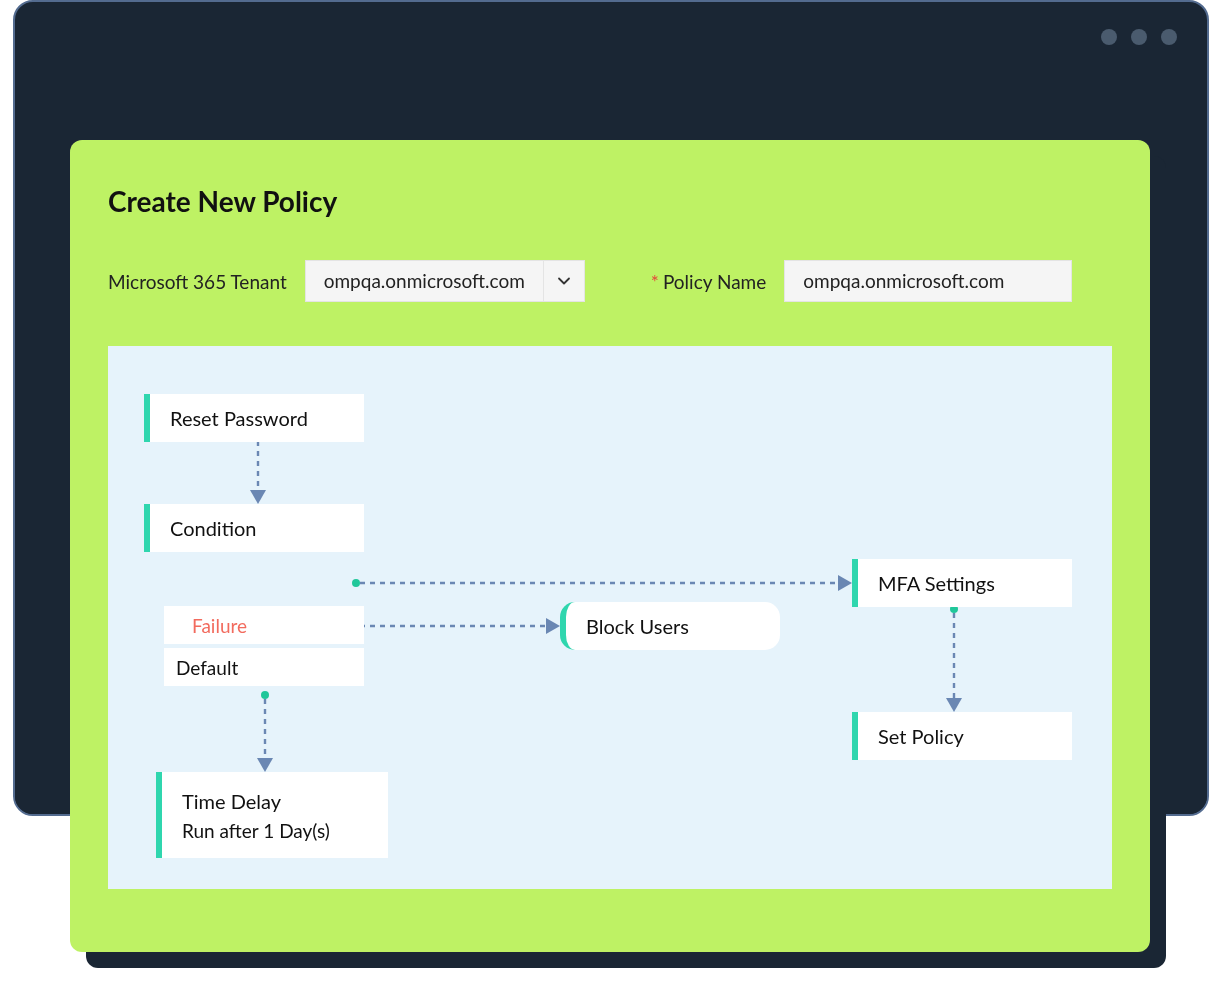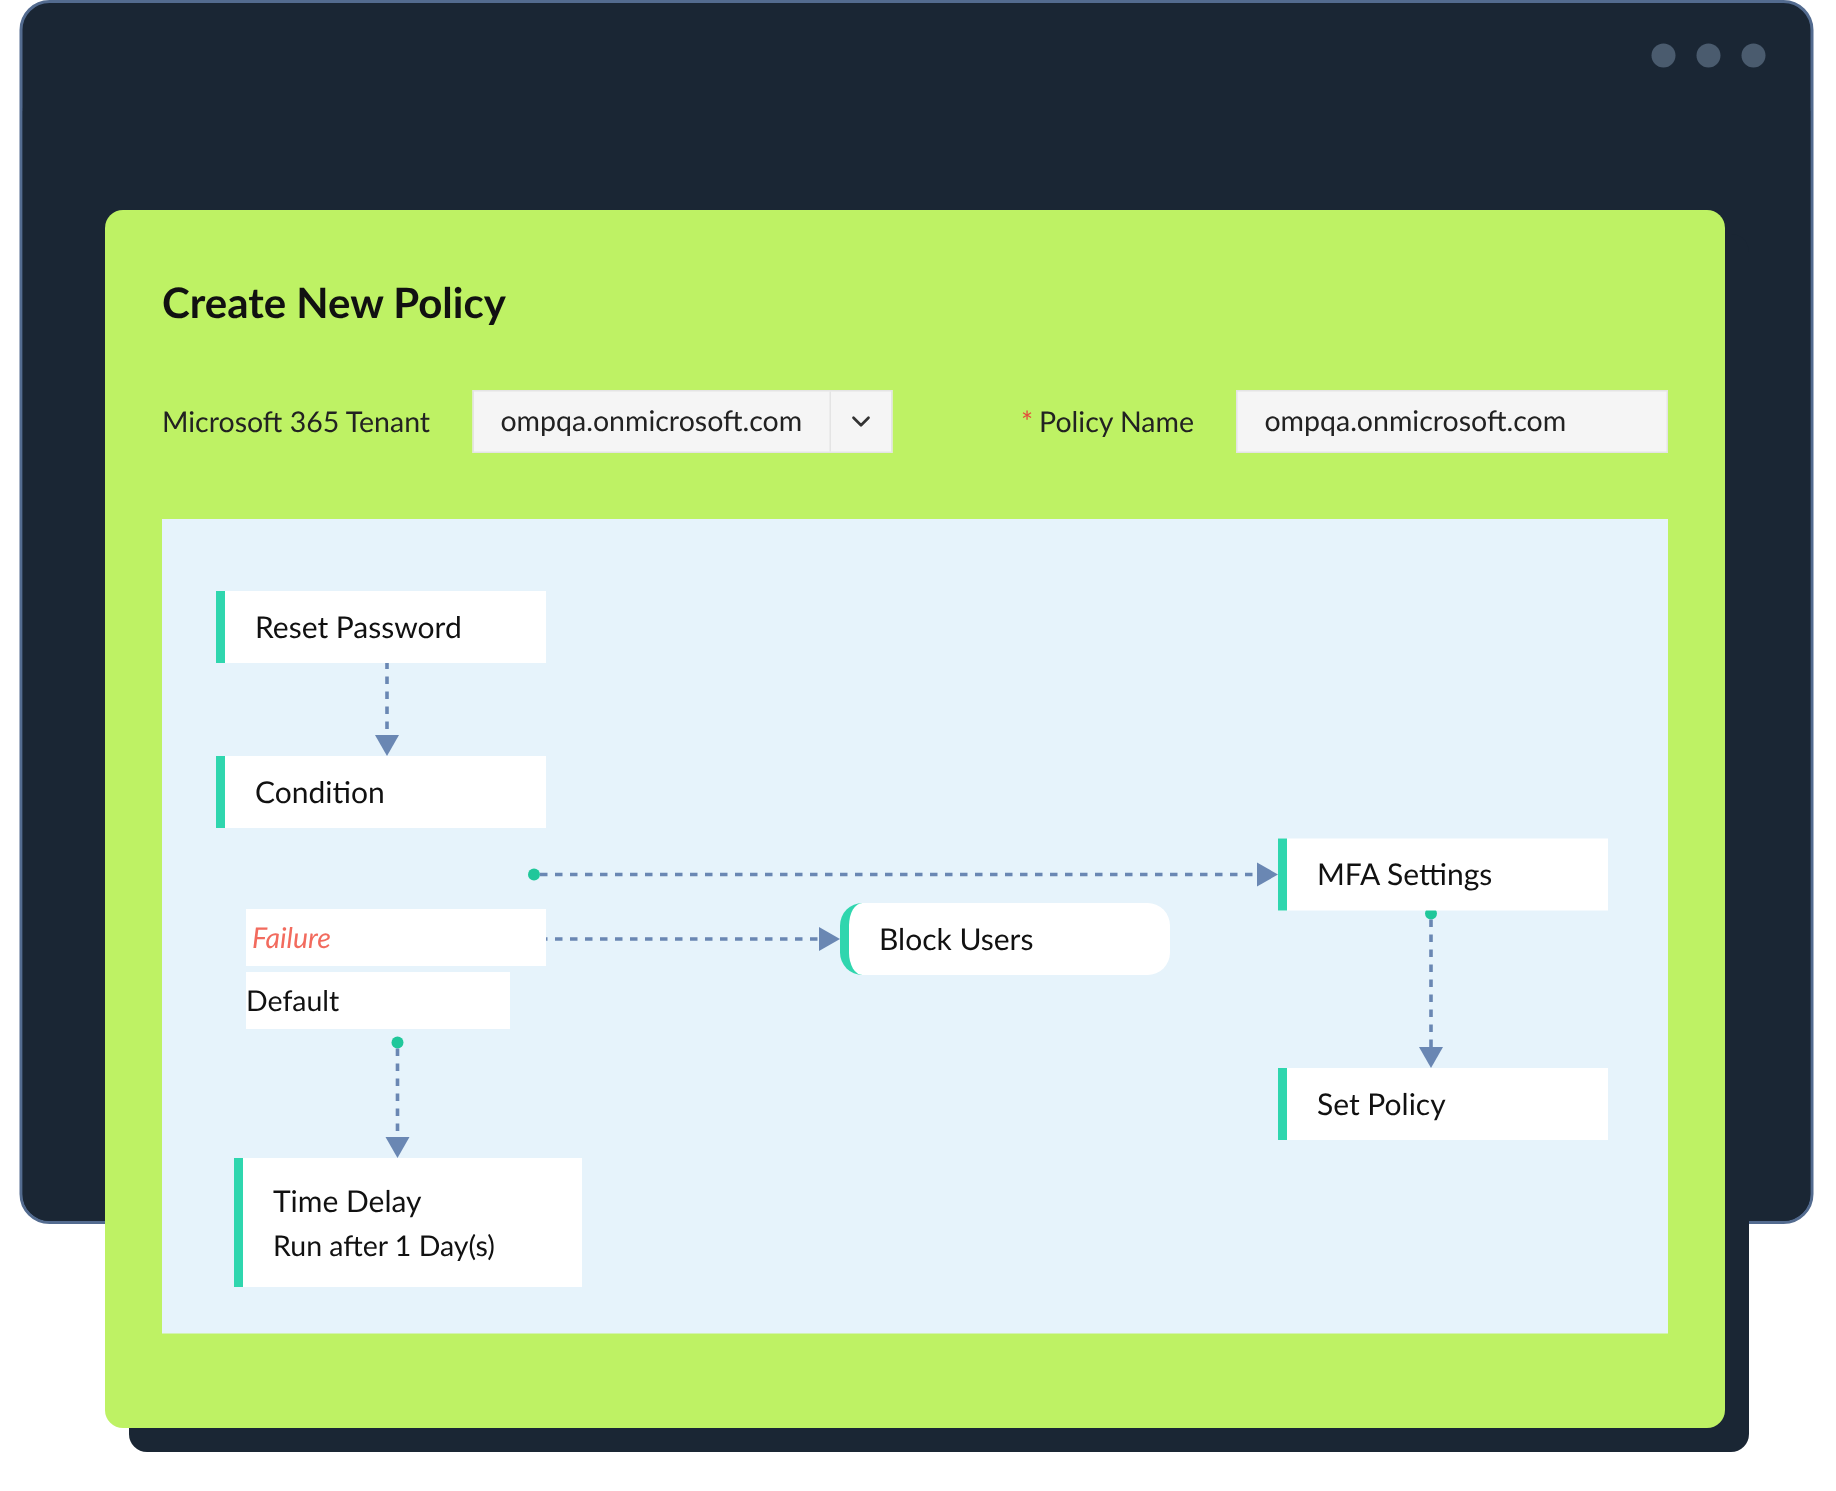--- a/index.html
+++ b/index.html
@@ -86,7 +86,6 @@
     margin-bottom: 44px;
     font-size: 19px;
     color: #222;
-    justify-content: space-between;
   }
   .form-label {
     white-space: nowrap;

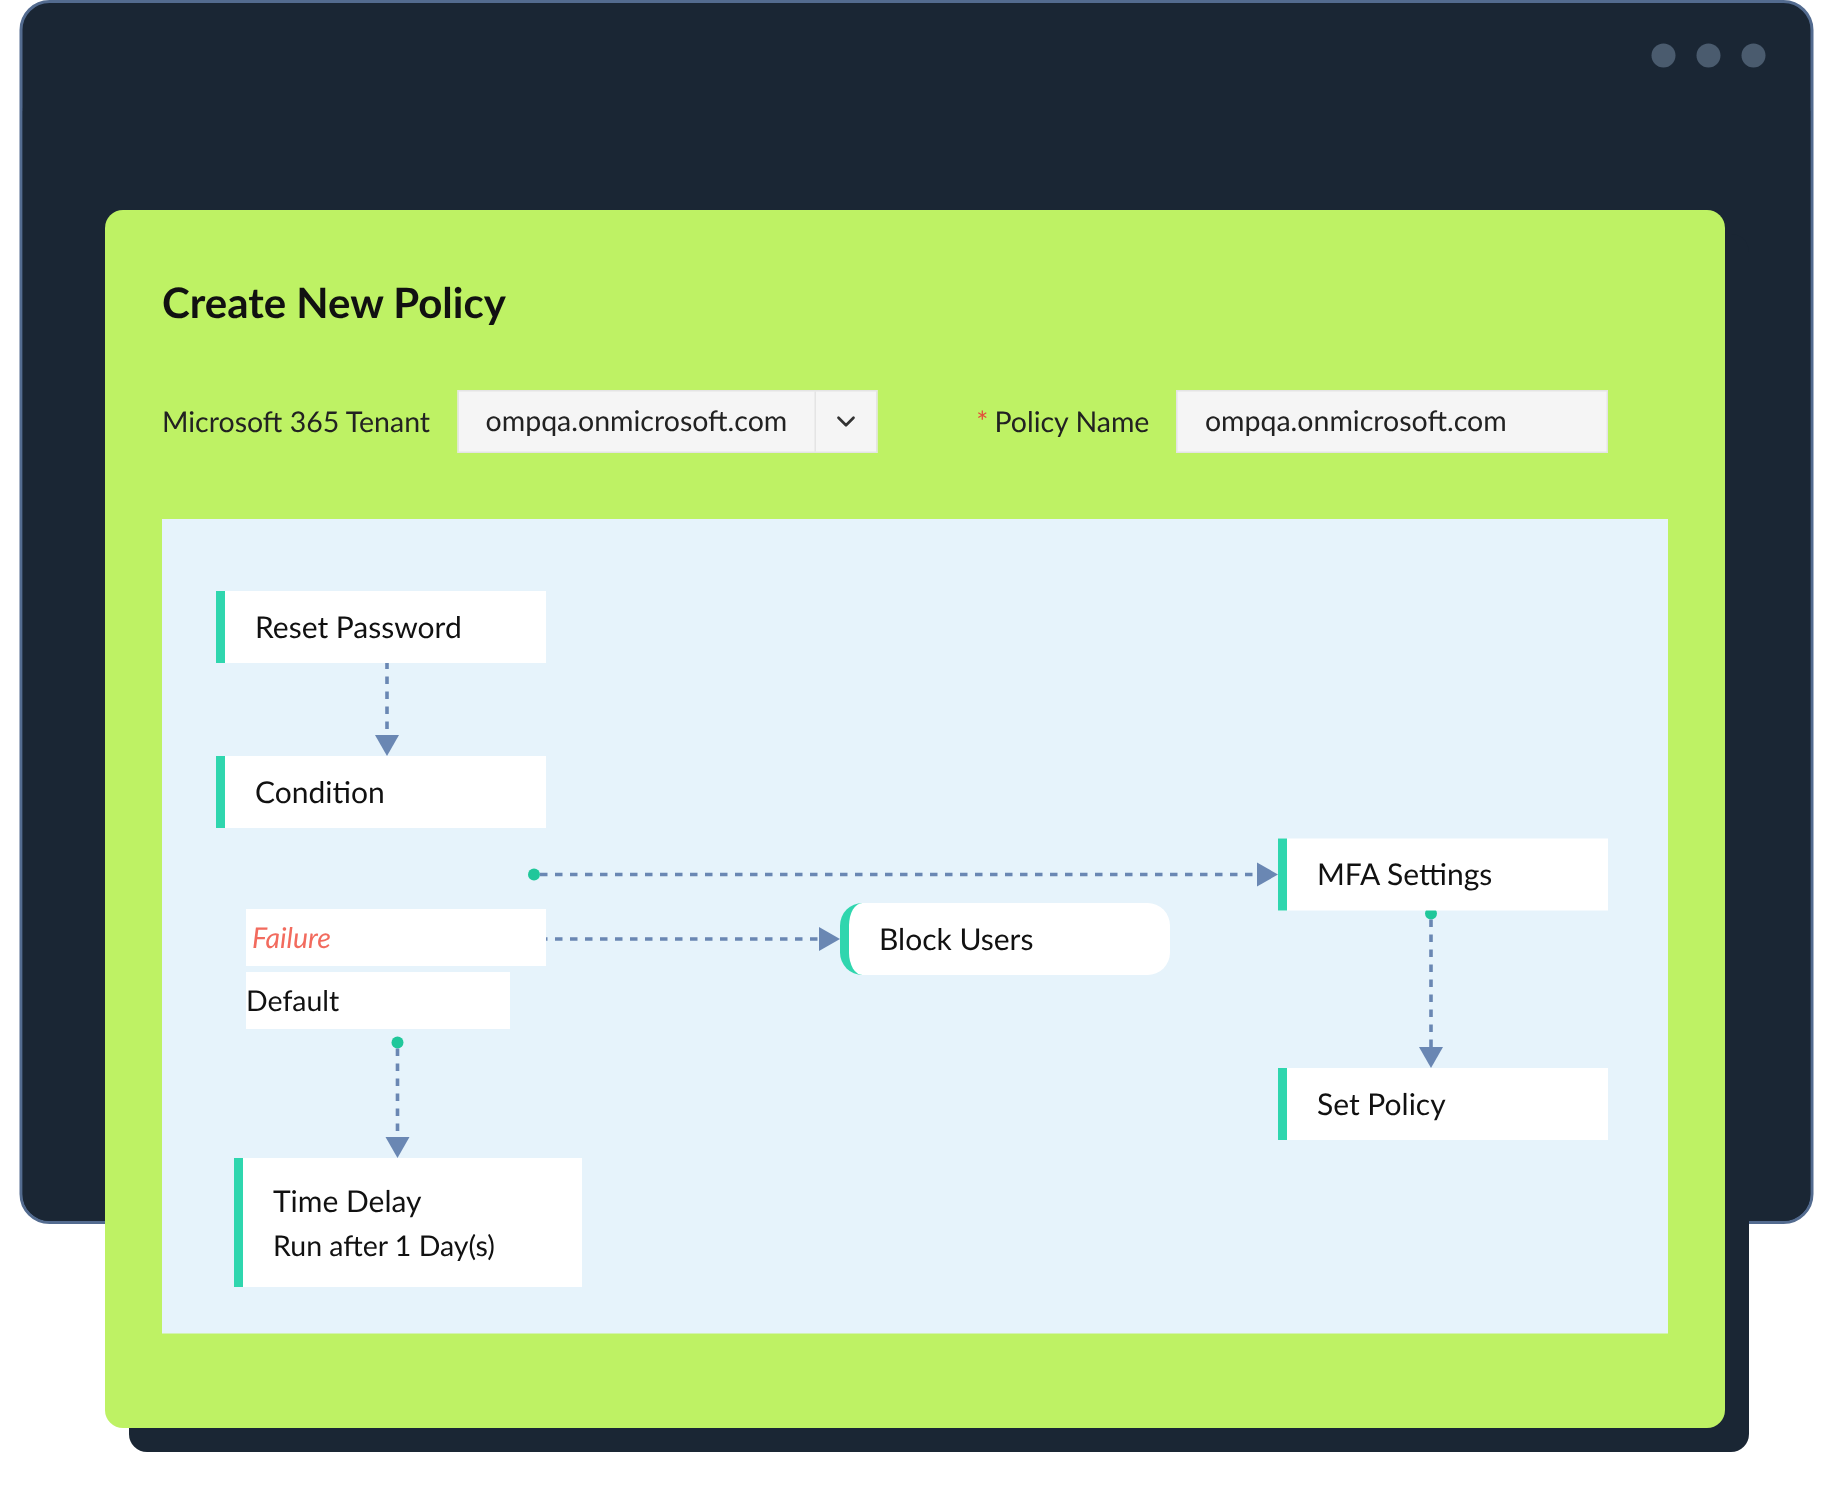--- a/index.html
+++ b/index.html
@@ -249,7 +249,7 @@
         <span class="pad">Condition</span>
       </div>
 
-      <div class="fnode sub noaccent failure-t" style="left:56px; top:260px; width:200px; height:38px; padding-left:4px;font-style:italic;">
+      <div class="fnode sub noaccent failure-t" style="left:56px; top:260px; width:200px; height:38px; padding-left:28px;">
         <span>Failure</span>
       </div>
       <div class="fnode sub noaccent" style="left:56px; top:302px; width:176px; height:38px; padding-left:0;">

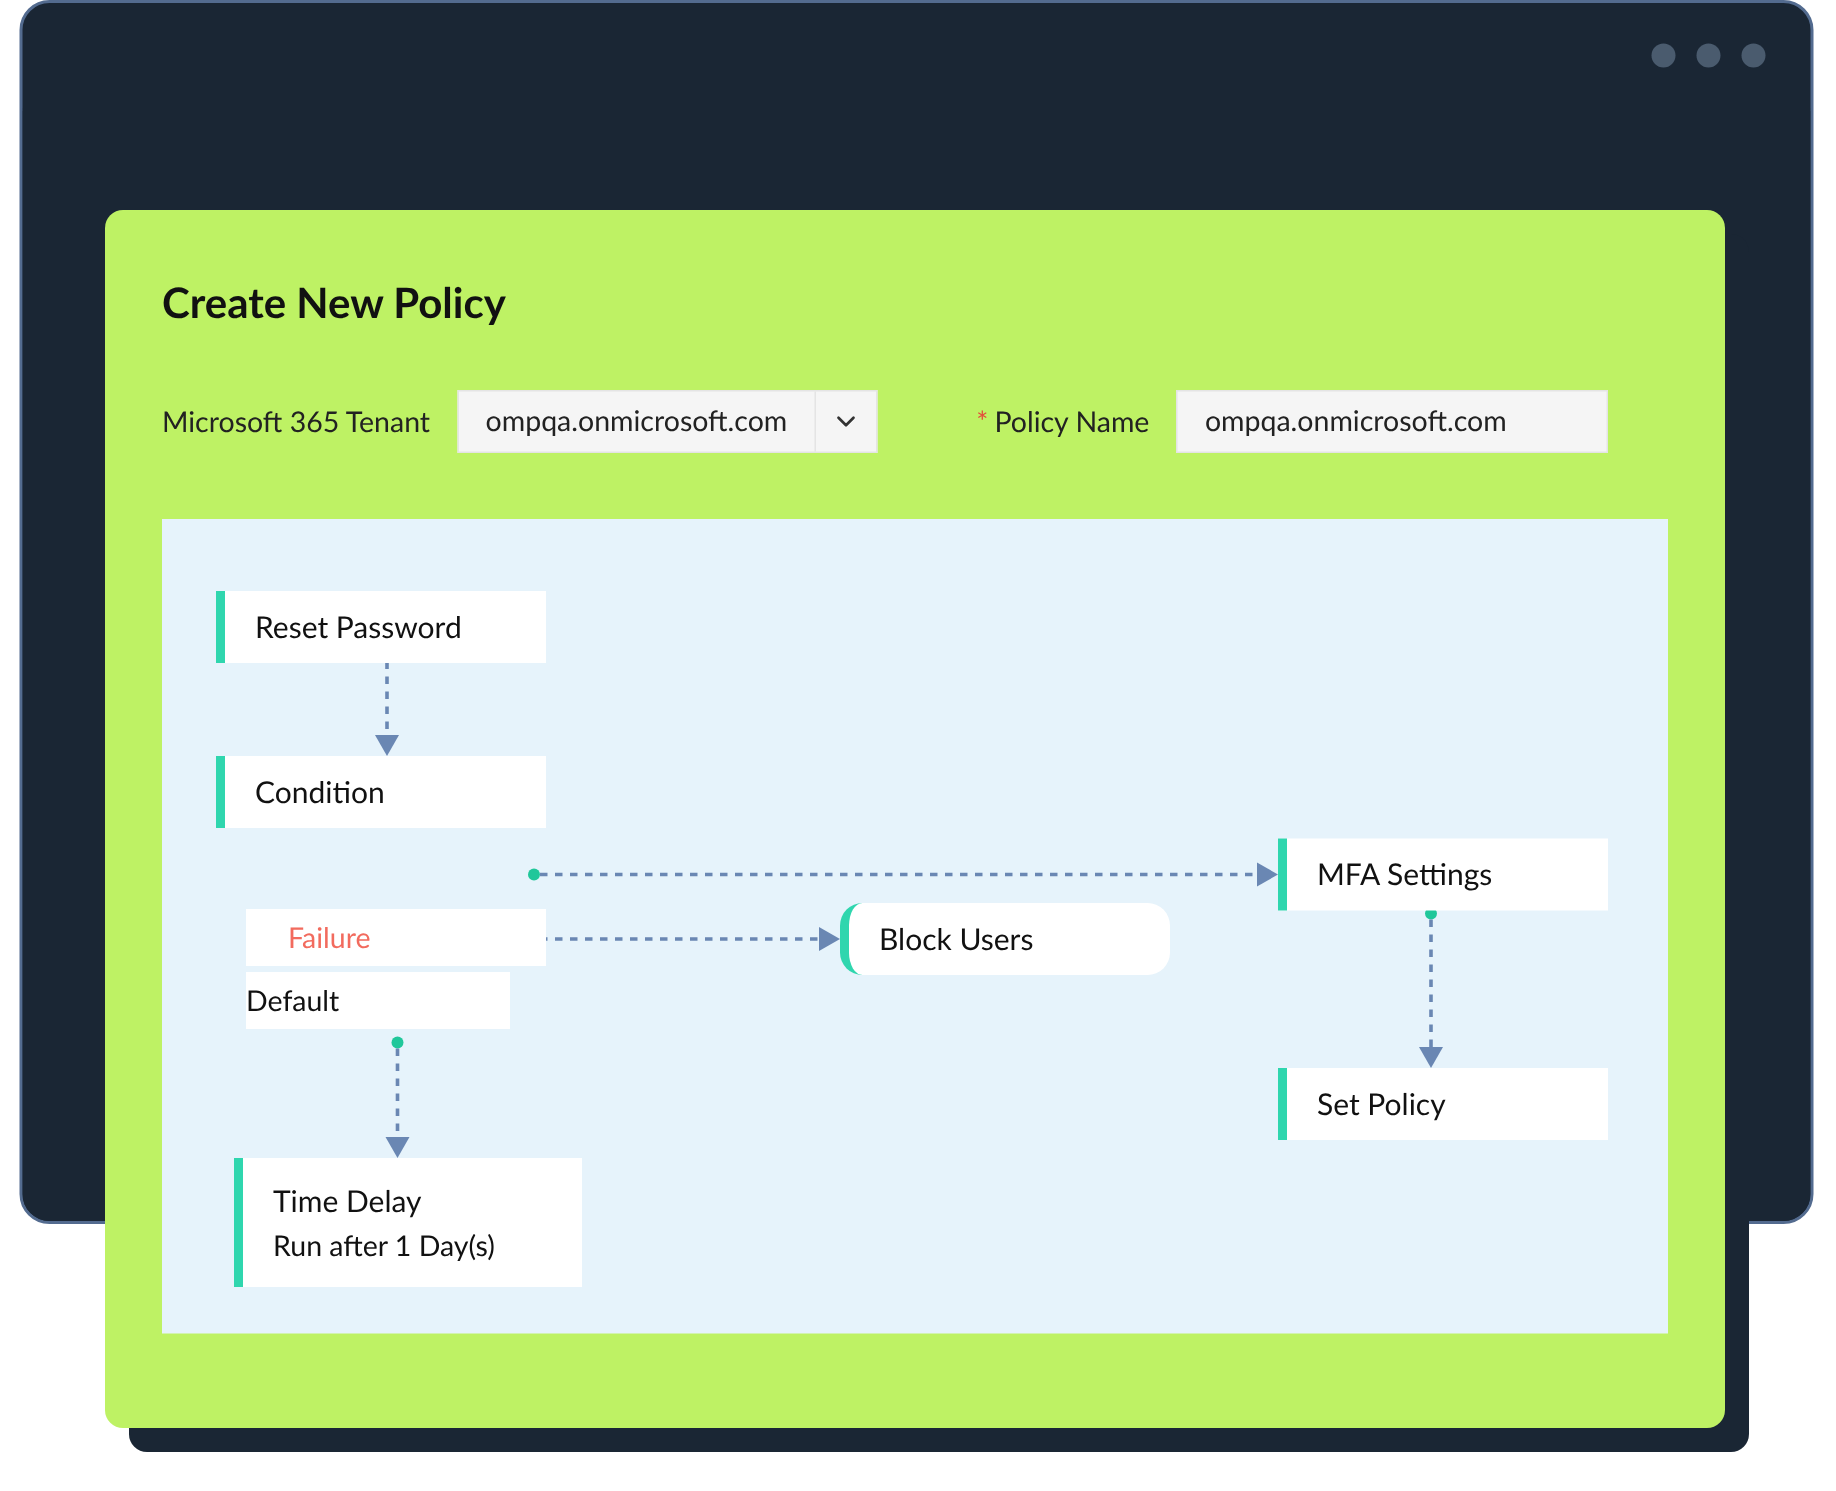--- a/index.html
+++ b/index.html
@@ -252,7 +252,7 @@
       <div class="fnode sub noaccent failure-t" style="left:56px; top:260px; width:200px; height:38px; padding-left:28px;">
         <span>Failure</span>
       </div>
-      <div class="fnode sub noaccent" style="left:56px; top:302px; width:176px; height:38px; padding-left:0;">
+      <div class="fnode sub noaccent" style="left:56px; top:302px; width:200px; height:38px; padding-left:12px;">
         <span>Default</span>
       </div>
 

